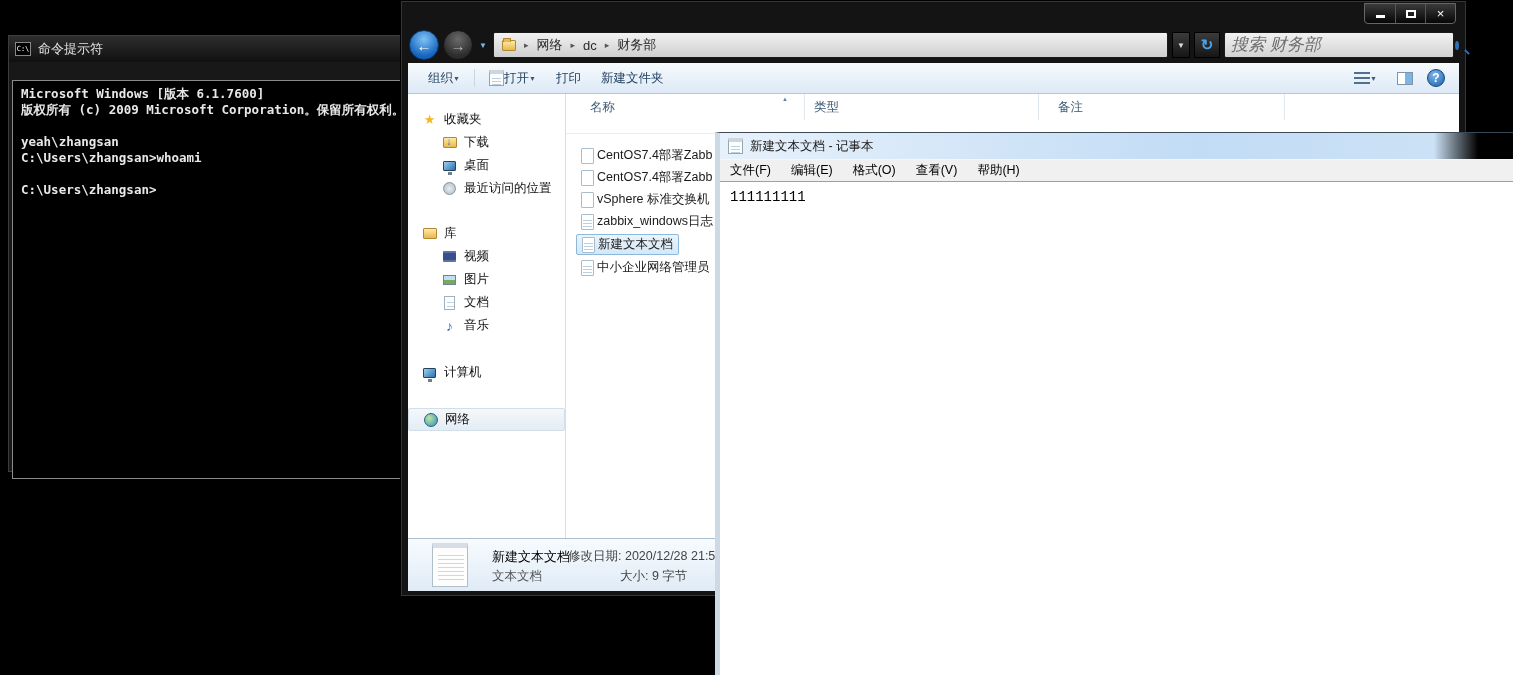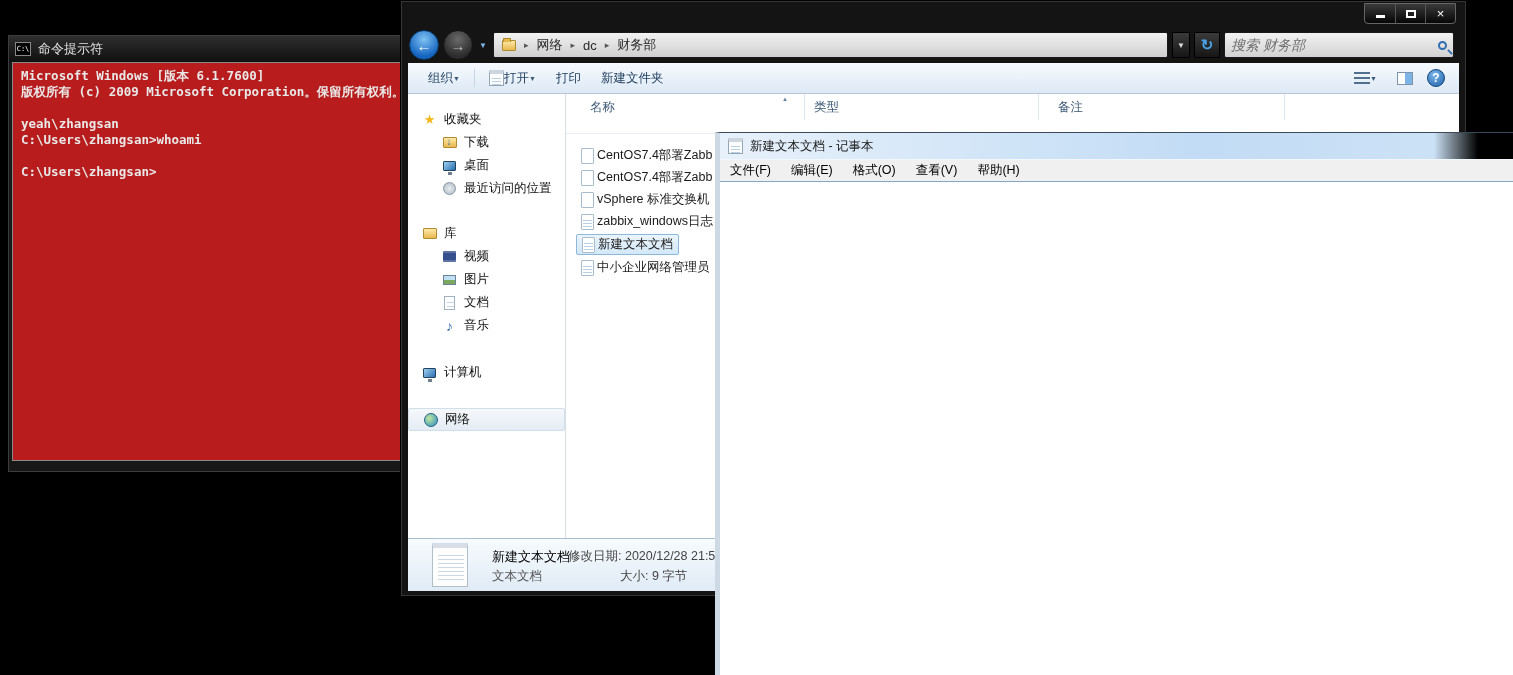--- a/index.html
+++ b/index.html
@@ -51,7 +51,7 @@
   .btn-refresh { width:26px; color:#4aa3e8; font-size:15px; font-weight:700; }
   .searchbox { width:230px; height:26px; background:linear-gradient(180deg,#f2f2f2,#d2d2d2);
                border:1px solid #1a1a1a; border-radius:2px; display:flex; align-items:center; padding:0 6px; }
-  .searchbox input { flex:1; border:none; background:transparent; outline:none; font-size:14px;
+  .searchbox input { flex:1; border:none; background:transparent; outline:none; font-size:17px;
                      font-style:italic; color:#333; font-family:"Liberation Sans",sans-serif; }
   .searchbox input::placeholder { color:#6e6e6e; font-style:italic; }
   .mag { width:9px; height:9px; border:2px solid #2f6fb2; border-radius:50%; position:relative; }

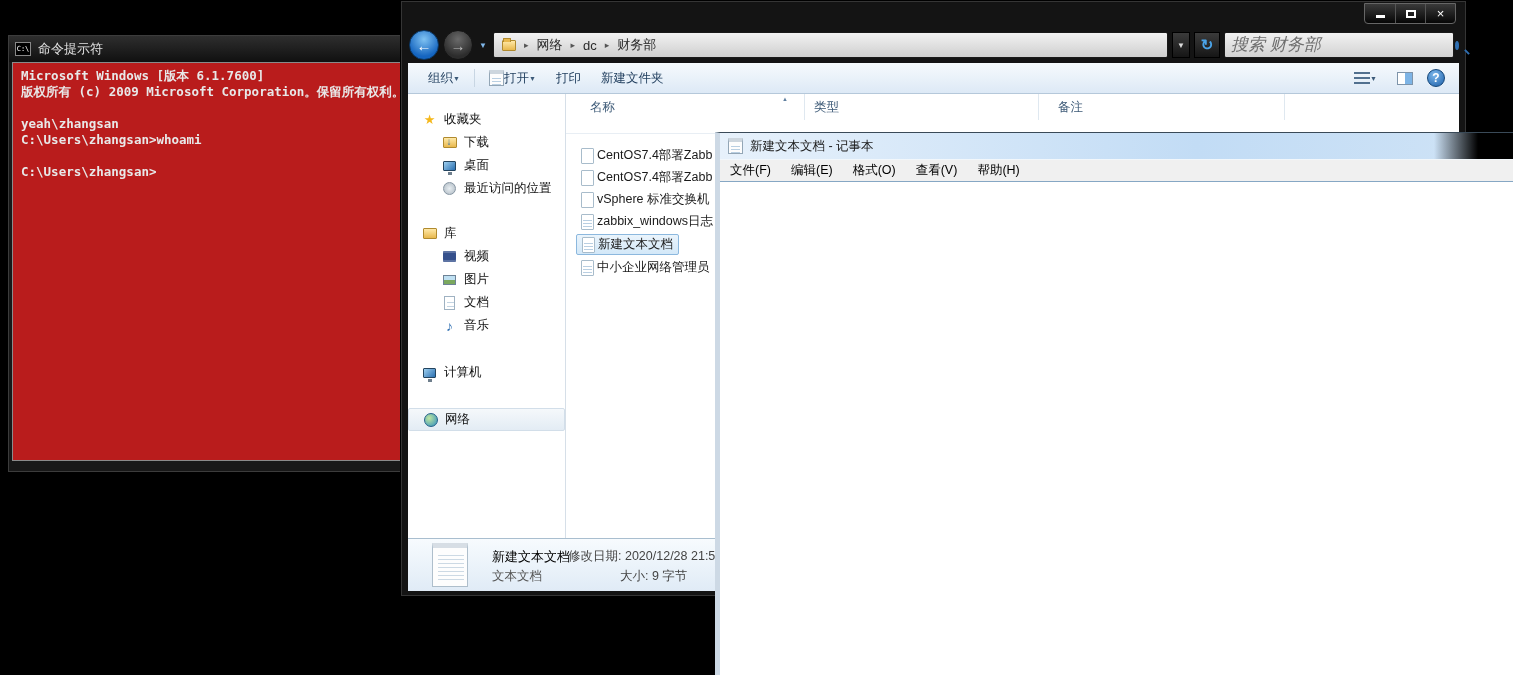--- a/index.html
+++ b/index.html
@@ -13,7 +13,7 @@
                background:linear-gradient(180deg,#2e2e2e,#101010); color:#e2e2e2; font-size:13px; }
   .cmd-ico { width:16px; height:14px; background:#000; border:1px solid #888; color:#fff;
              font-size:7px; line-height:12px; text-align:center; font-family:"DejaVu Sans Mono",monospace; }
-  .cmd-client { margin:0 3px 3px 3px; height:399px; background:#b91c1c; border:1px solid #8a8a8a;
+  .cmd-client { margin:18px 3px 3px 3px; height:399px; background:#000000; border:1px solid #8a8a8a;
                 padding:5px 8px; font-family:"DejaVu Sans Mono",monospace; font-size:12.5px;
                 font-weight:700; color:#e8e8e8; }
   .cline { white-space:pre; min-height:16px; line-height:16px; overflow:hidden; }

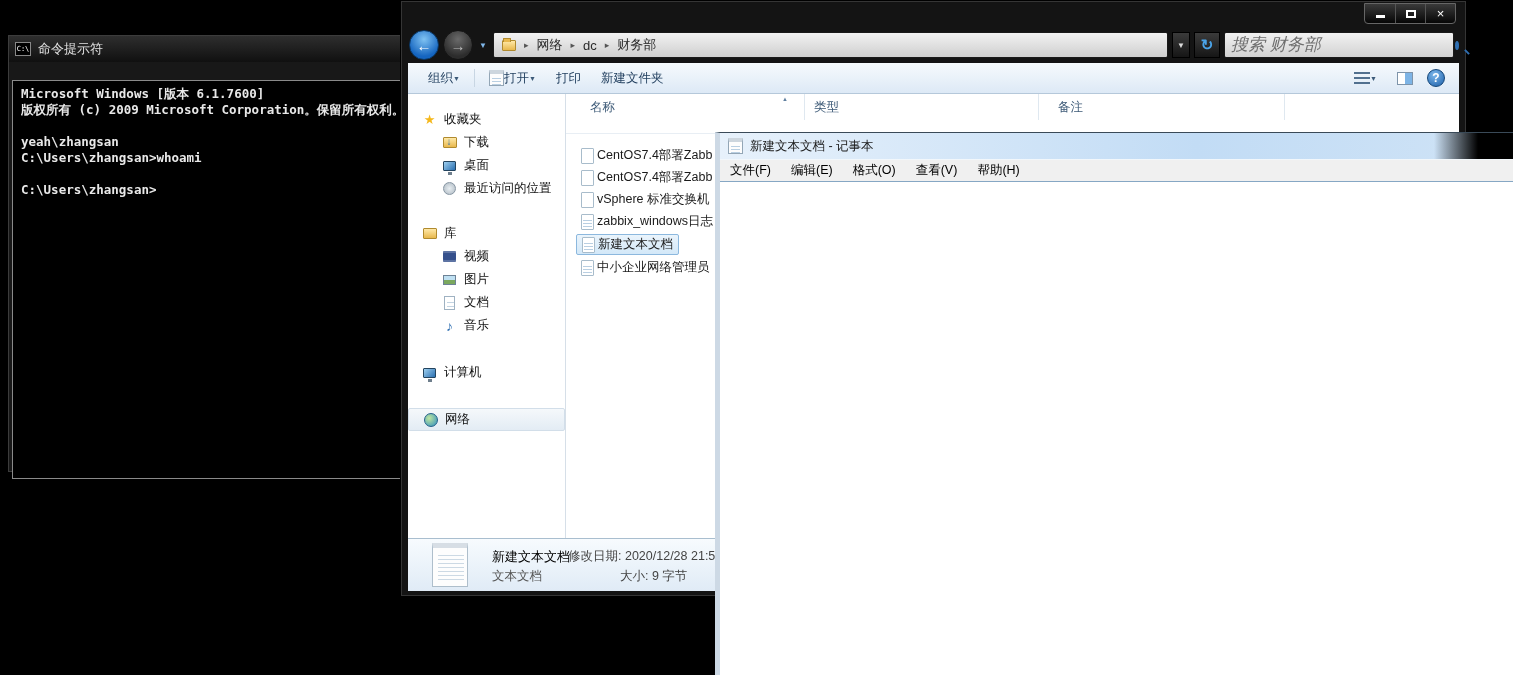--- a/index.html
+++ b/index.html
@@ -366,6 +366,9 @@
     <span>查看(V)</span>
     <span>帮助(H)</span>
   </div>
+  <div class="np-body">
+    <span>111111111</span>
+  </div>
 </div>
 
 </body></html>

